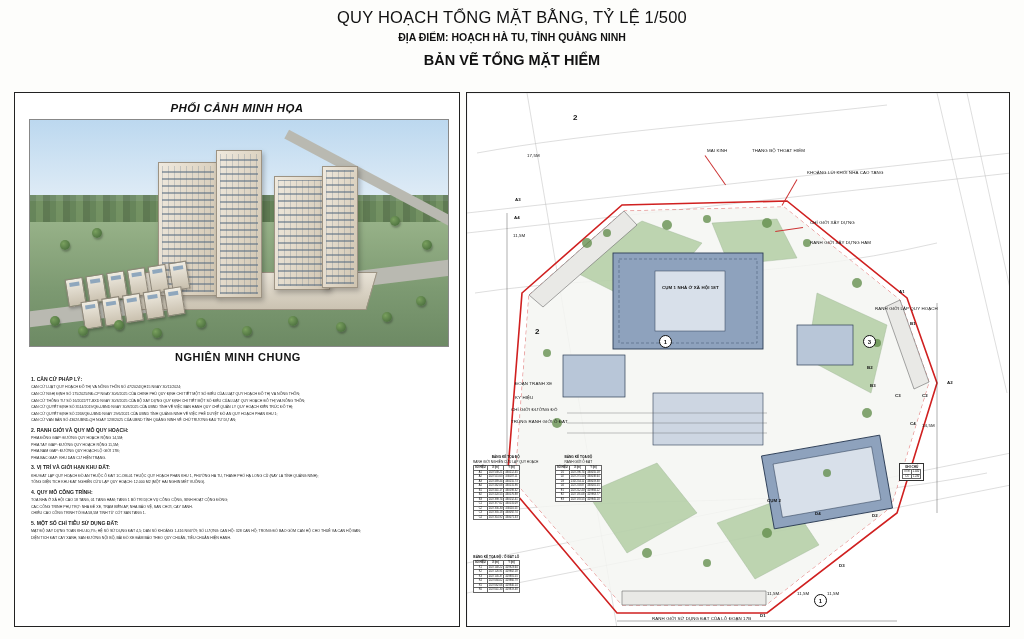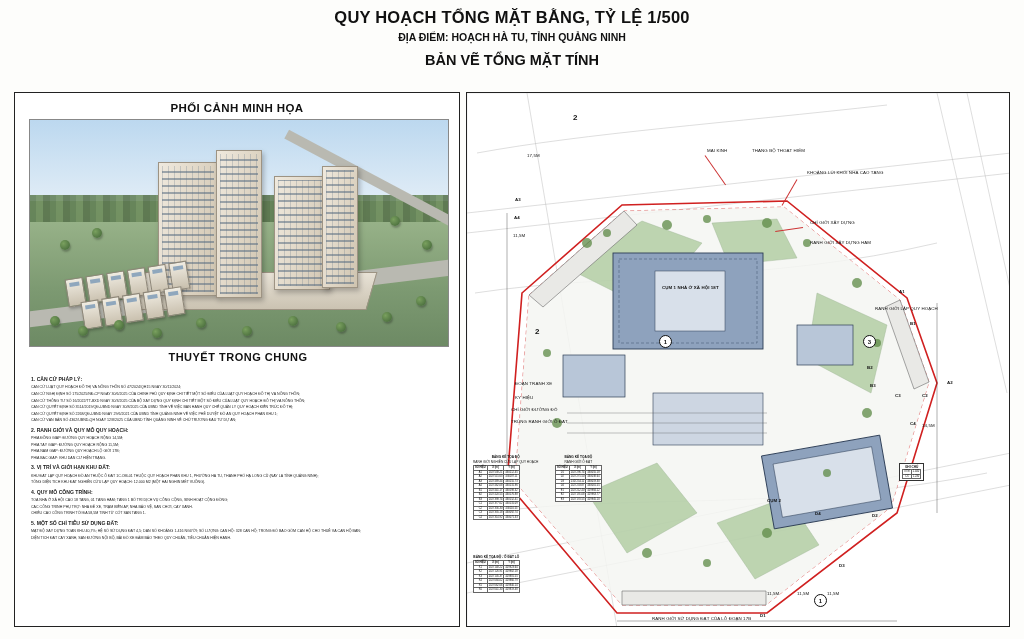--- a/index.html
+++ b/index.html
@@ -30,7 +30,7 @@
   }
   .title-main {
     font-size: 16.5px;
-    font-weight: bold;
+    font-weight: normal;
     letter-spacing: .2px;
     margin-top: 8px;
   }

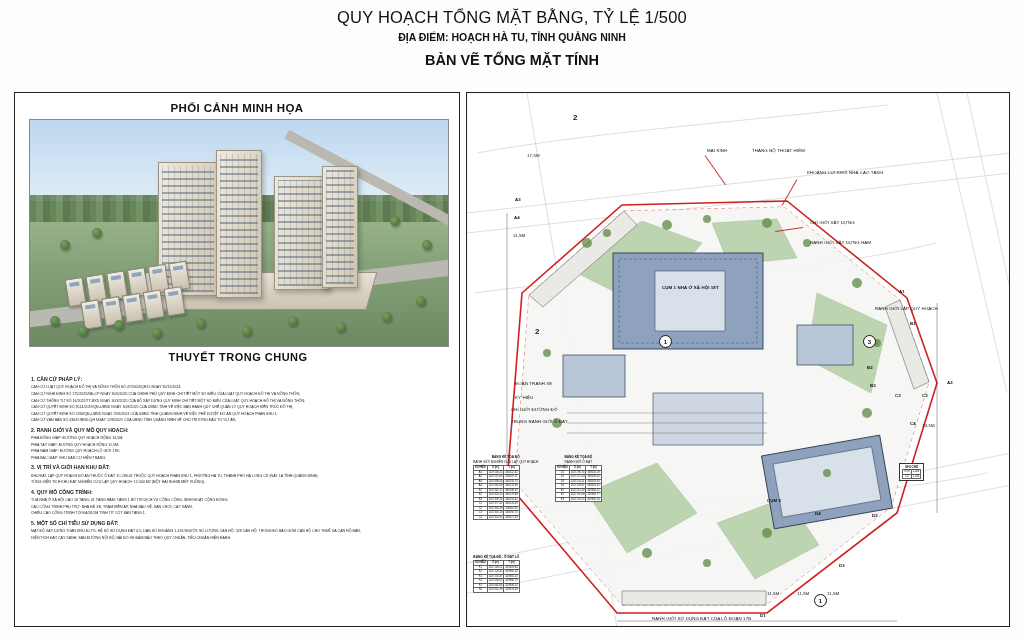--- a/index.html
+++ b/index.html
@@ -238,7 +238,7 @@
   <div class="header">
     <div class="title-main">QUY HOẠCH TỔNG MẶT BẰNG, TỶ LỆ 1/500</div>
     <div class="title-sub2">ĐỊA ĐIỂM: HOẠCH HÀ TU, TỈNH QUẢNG NINH</div>
-    <div class="title-sub3">BẢN VẼ TỔNG MẶT TÍNH</div>
+    <div class="title-sub3">BẢN VẼ TỔNG MẶT HIỂM</div>
   </div>
 
   <div class="panel left-panel">

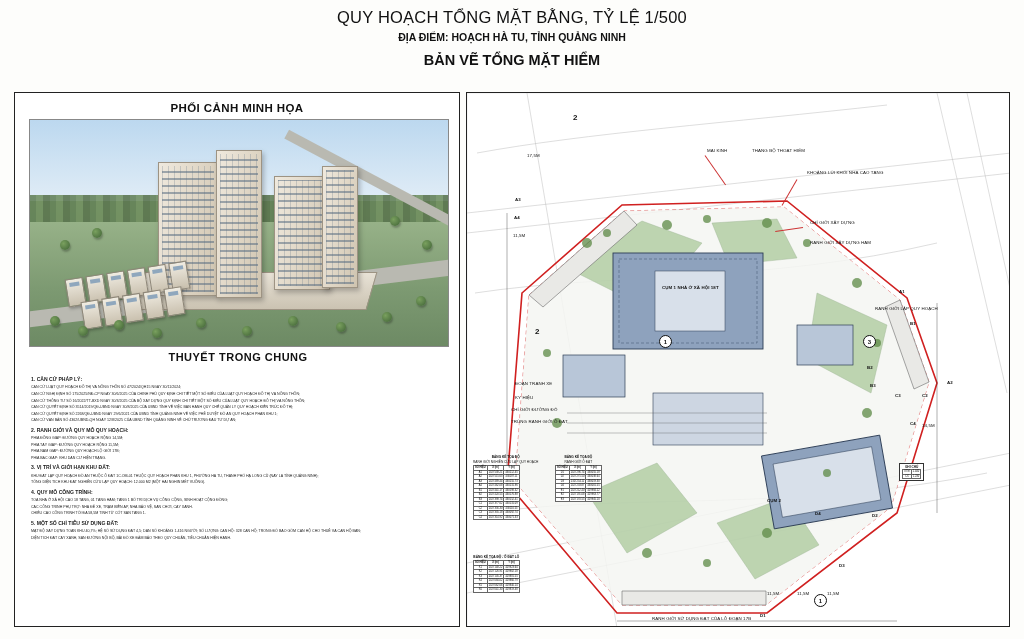--- a/index.html
+++ b/index.html
@@ -73,6 +73,7 @@
     font-weight: bold;
     letter-spacing: .4px;
     margin-top: 9px;
+    font-style: italic;
   }
   
   .persp-wrap {

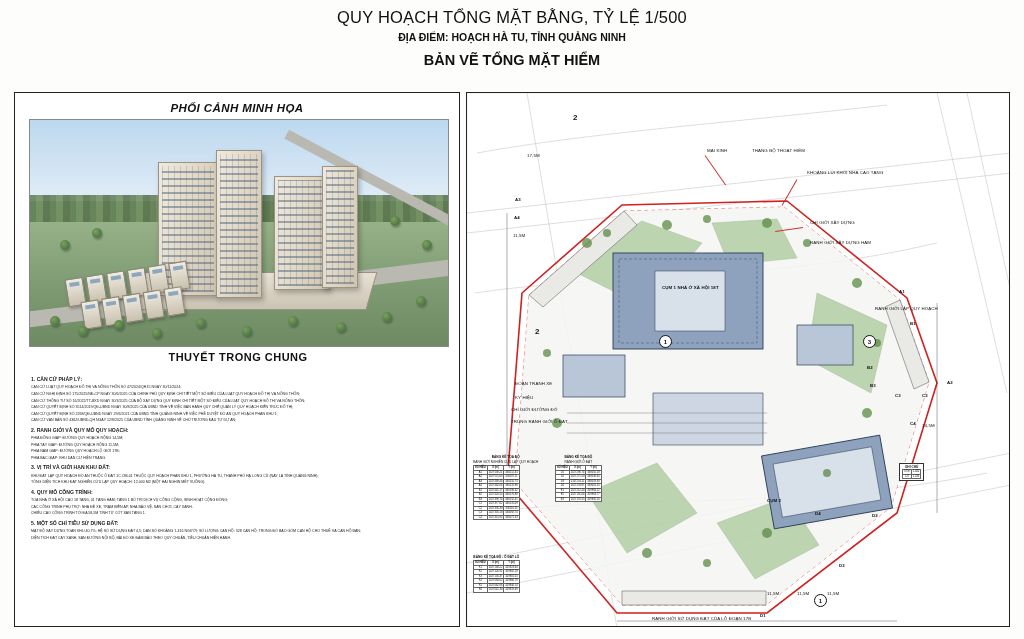--- a/index.html
+++ b/index.html
@@ -312,7 +312,7 @@
       <div class="tree" style="left:62px;  top:108px;"></div>
     </div>
 
-    <div class="notes-title" style="position:absolute;left:0;top:258px;width:446px;">THUYẾT TRONG CHUNG</div>
+    <div class="notes-title" style="position:absolute;left:0;top:258px;width:446px;">NGHIÊN MINH CHUNG</div>
 
     <div class="notes">
       <span class="h">1. CĂN CỨ PHÁP LÝ:</span>

